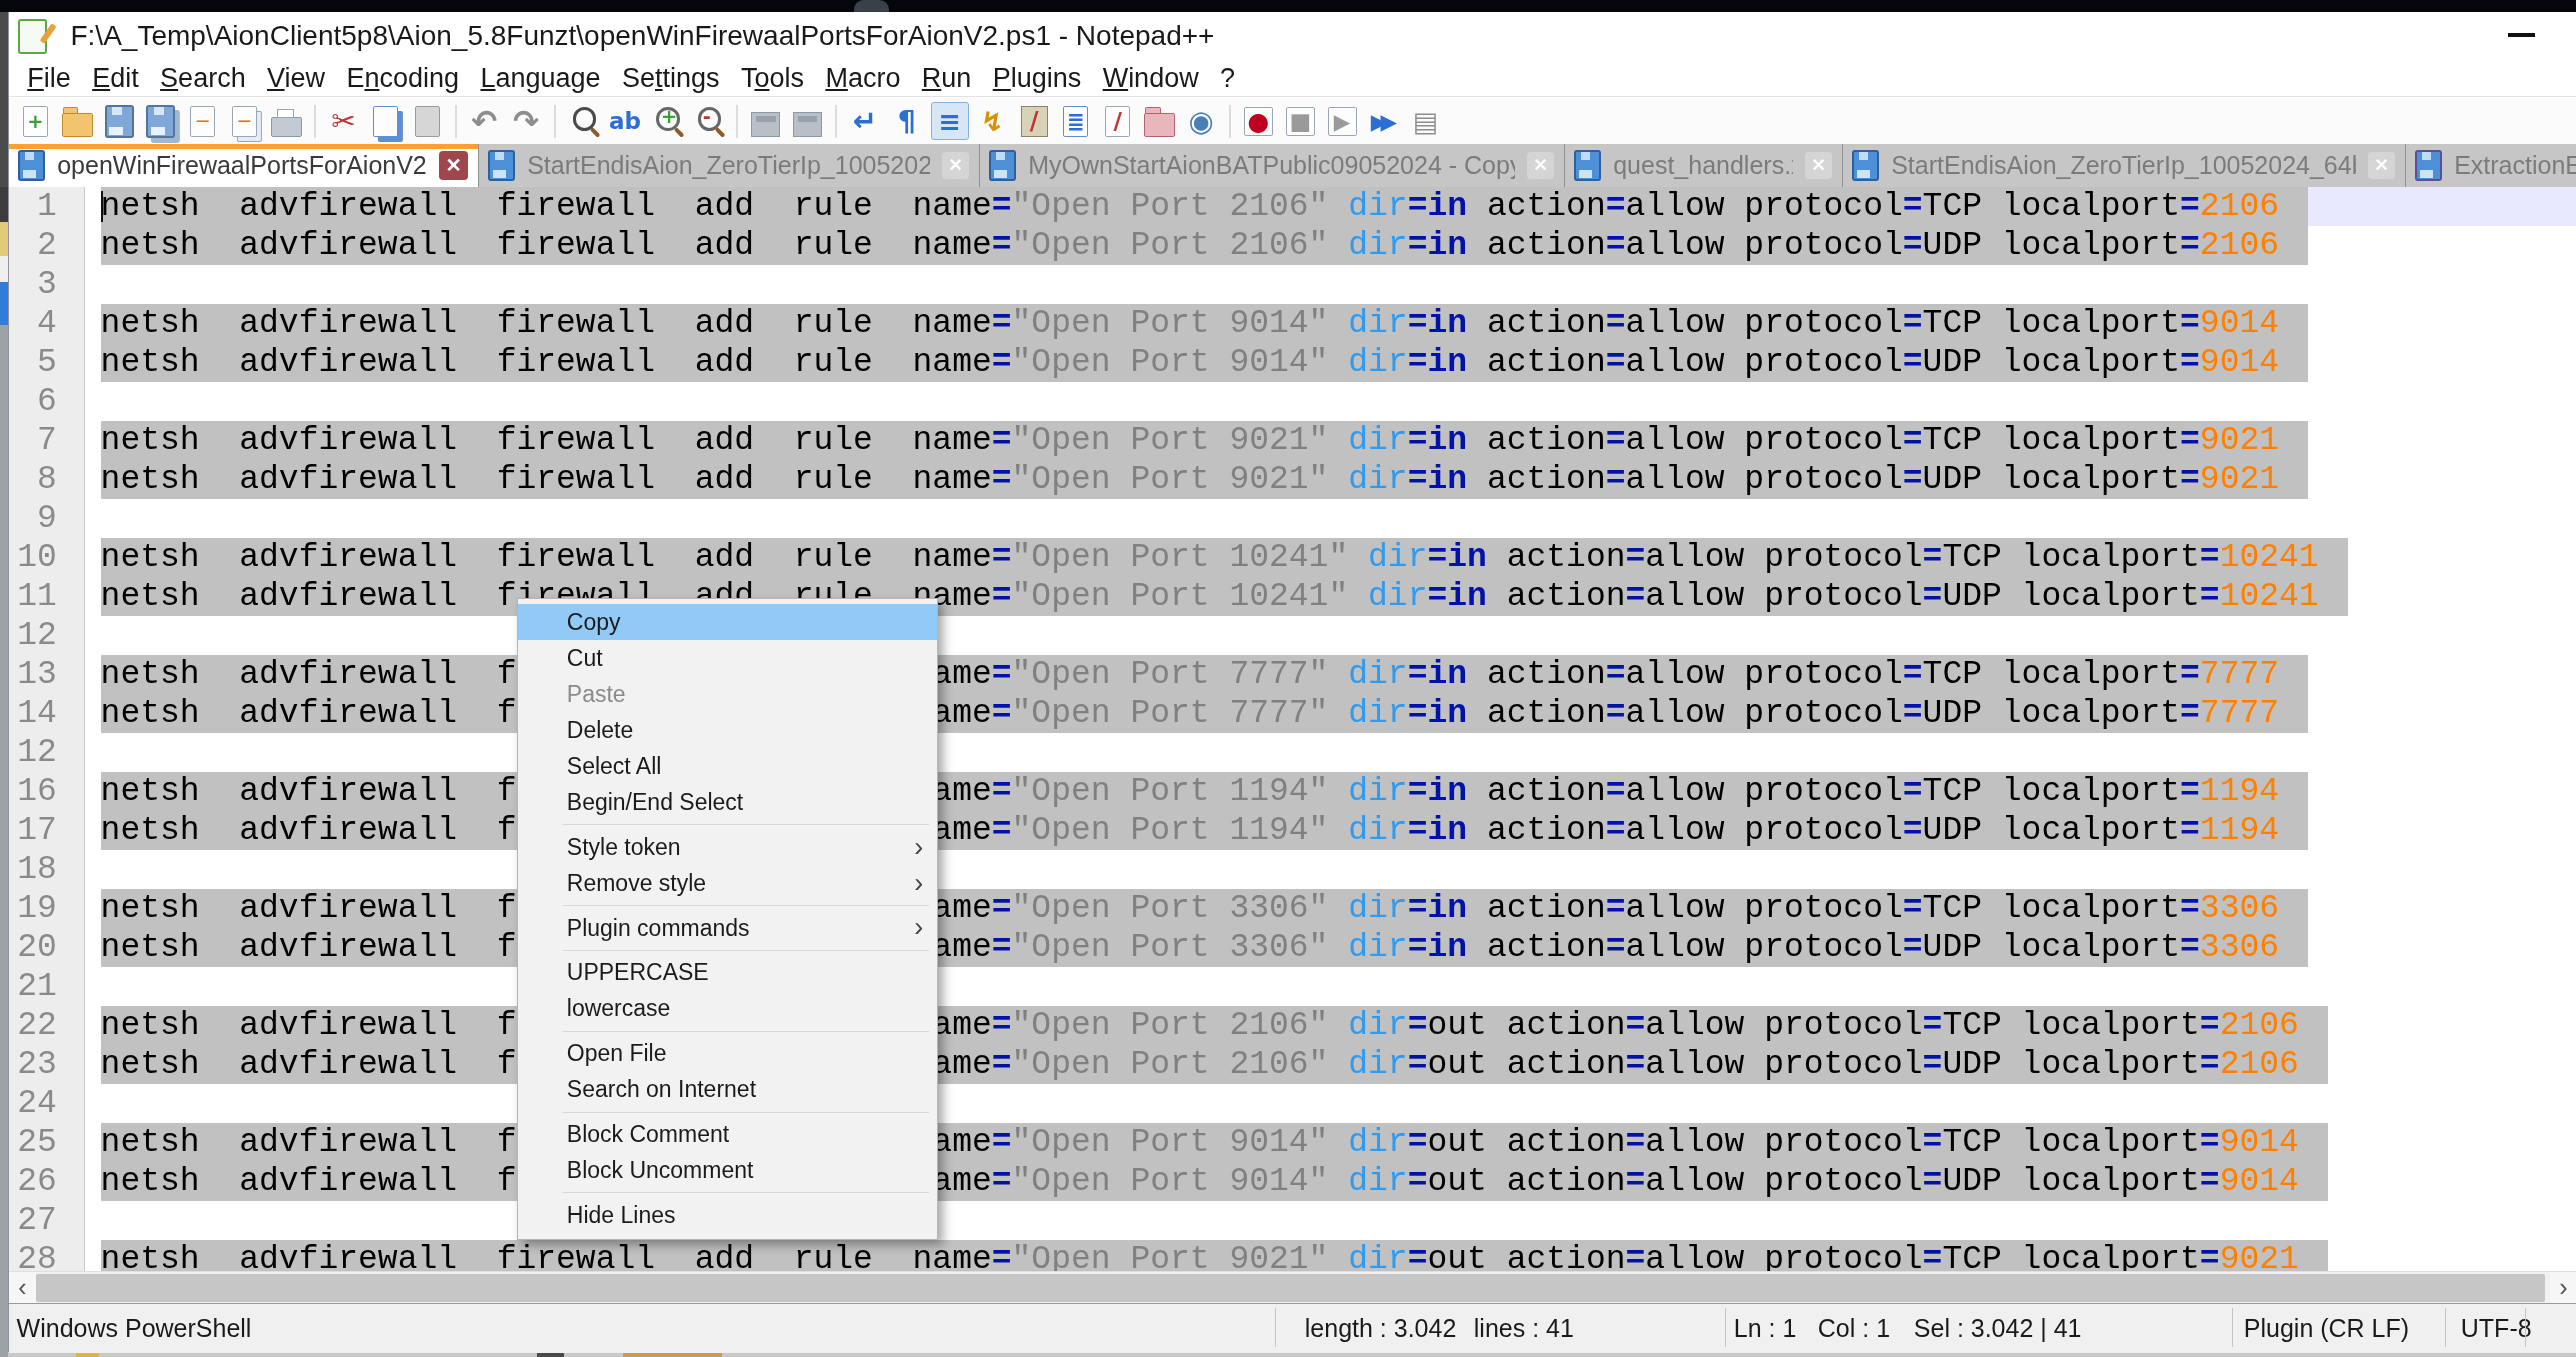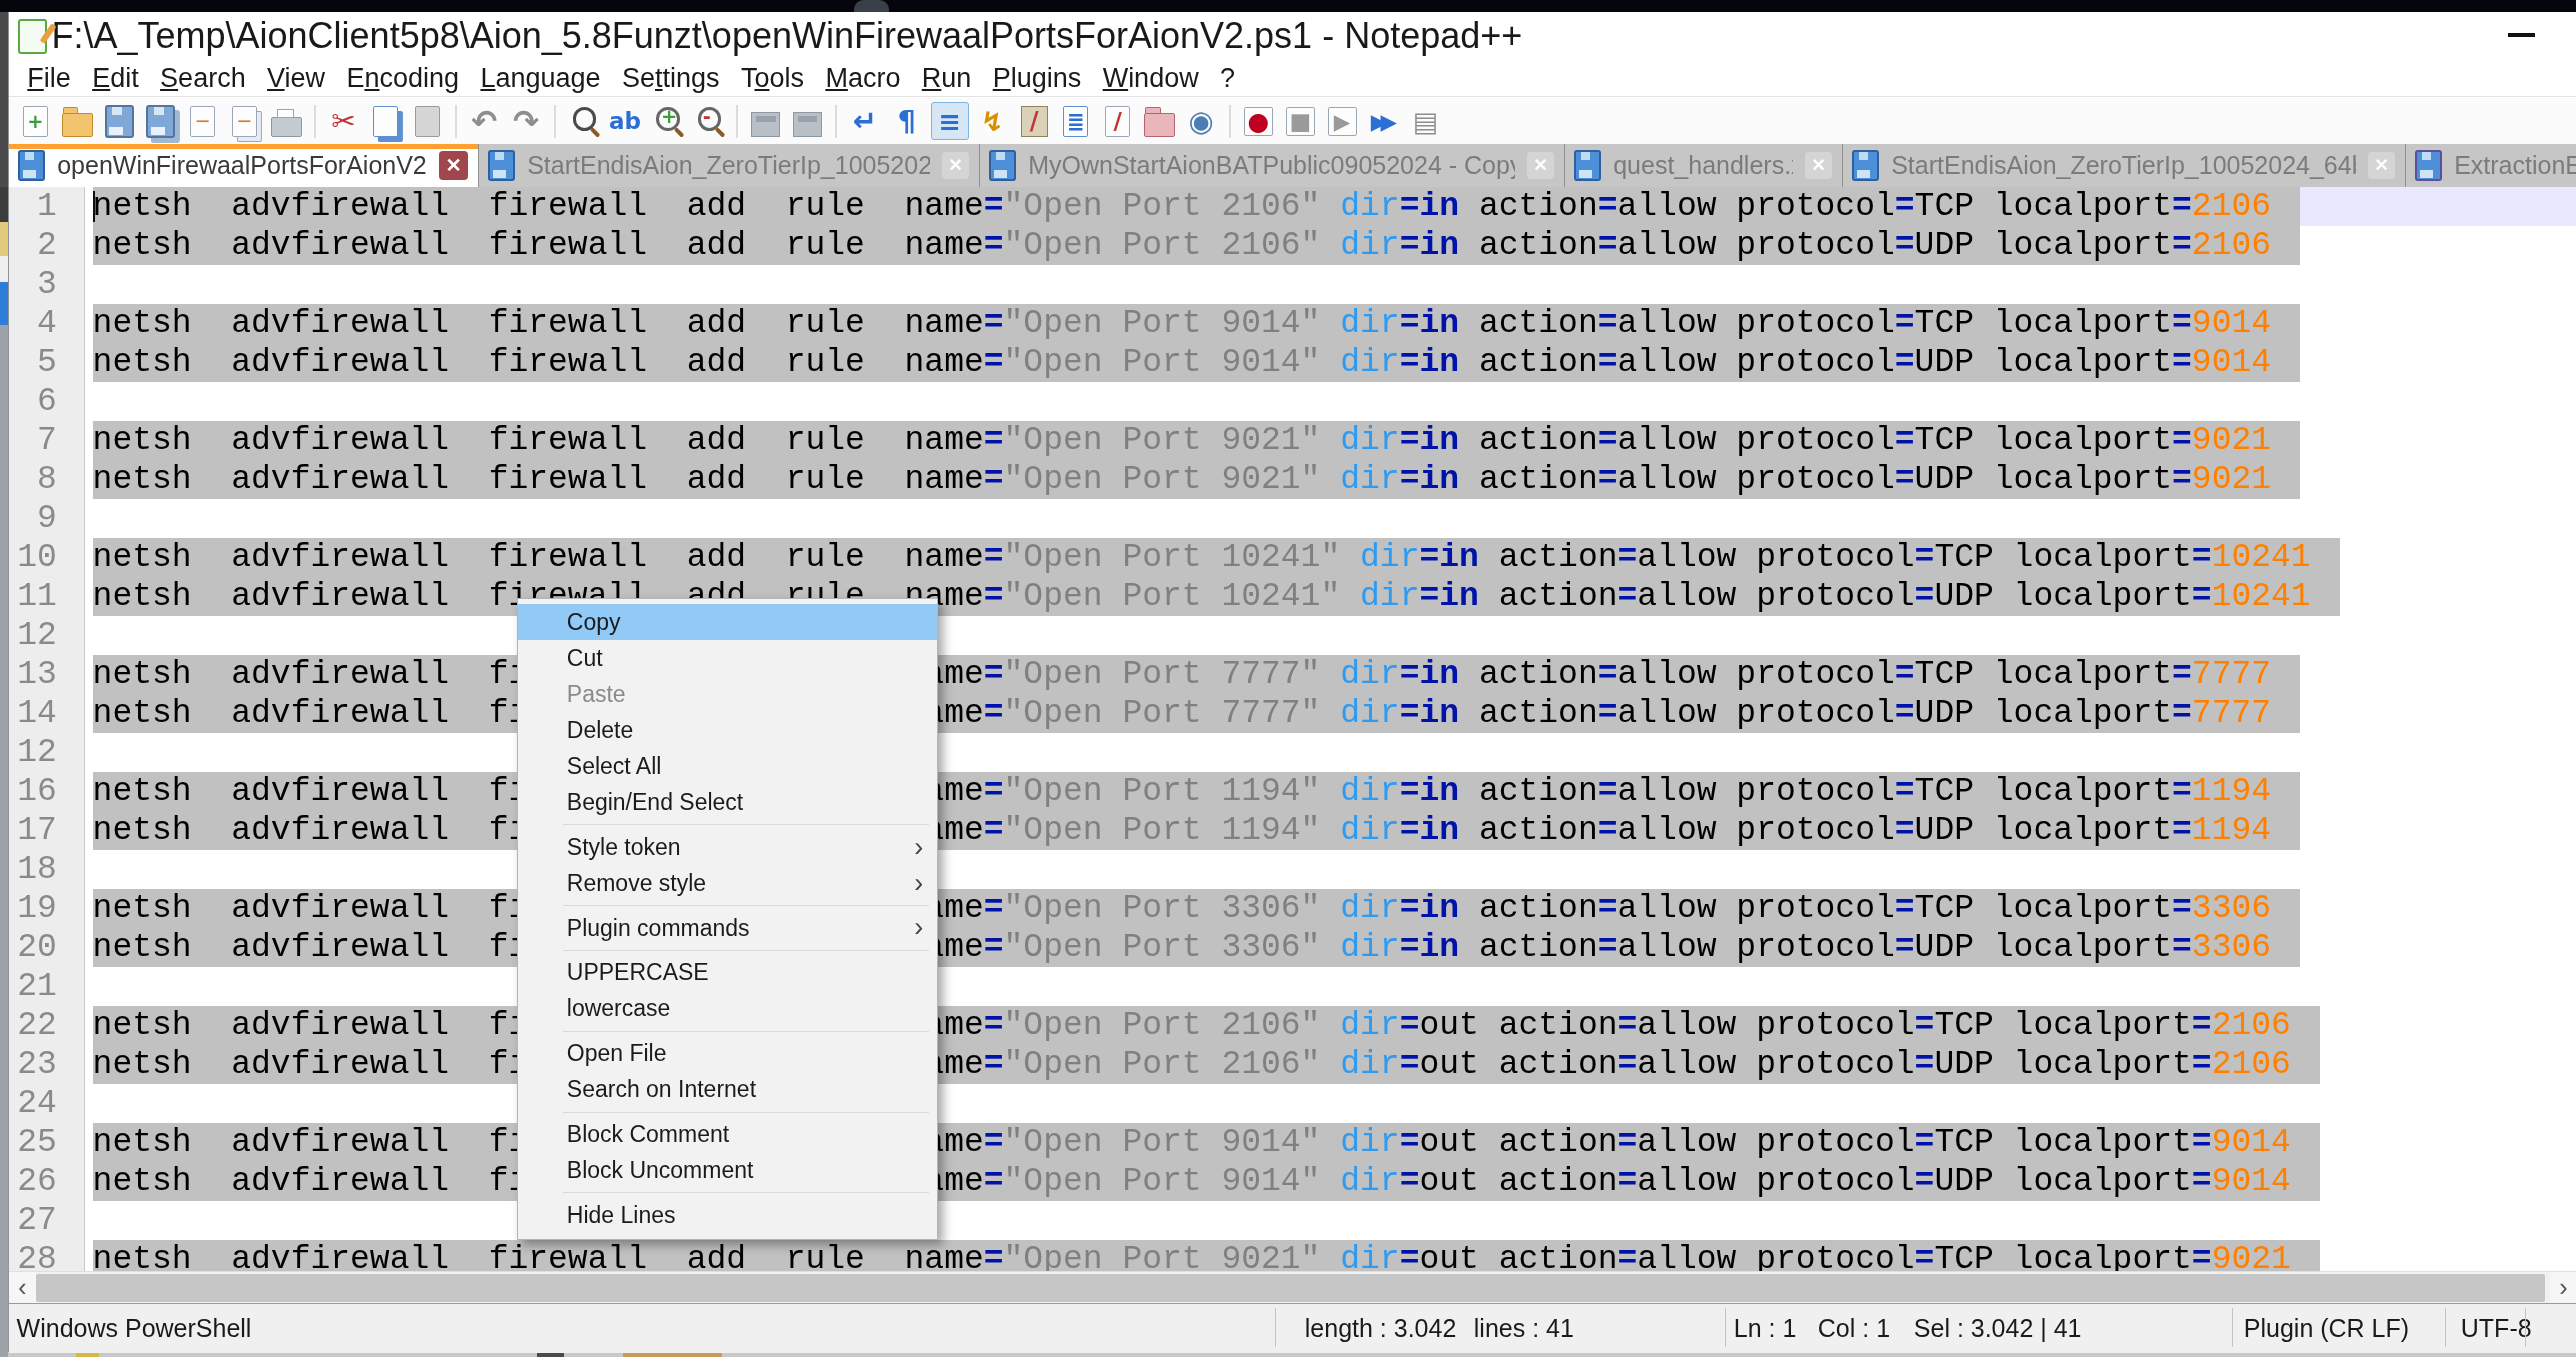--- a/index.html
+++ b/index.html
@@ -18,7 +18,7 @@
   #titlebar{position:absolute;left:0;top:0;width:100%;height:49px;background:#FFFFFF;display:flex;align-items:center;}
   #app-icon{width:25px;height:31px;margin-left:9.7px;background:#F4FBF2;border:2.9px solid #5BA843;border-radius:2.9px;position:relative;}
   #app-icon::after{content:"";position:absolute;right:-5.8px;top:1.9px;width:5.8px;height:21.4px;background:#E8A13C;transform:rotate(35deg);border-radius:1.9px;}
-  #title-text{margin-left:4px;font-size:36px;color:#191919;white-space:nowrap;}
+  #title-text{margin-left:23px;font-size:28px;color:#191919;white-space:nowrap;}
   #min-btn{position:absolute;left:2499px;top:21.4px;width:27px;height:3.9px;background:#111;}
   
   #menubar{position:absolute;left:0;top:49px;width:100%;height:36px;background:#fff;display:flex;align-items:center;padding-left:7.8px;box-sizing:border-box;border-bottom:1px solid #E3E3E3;}

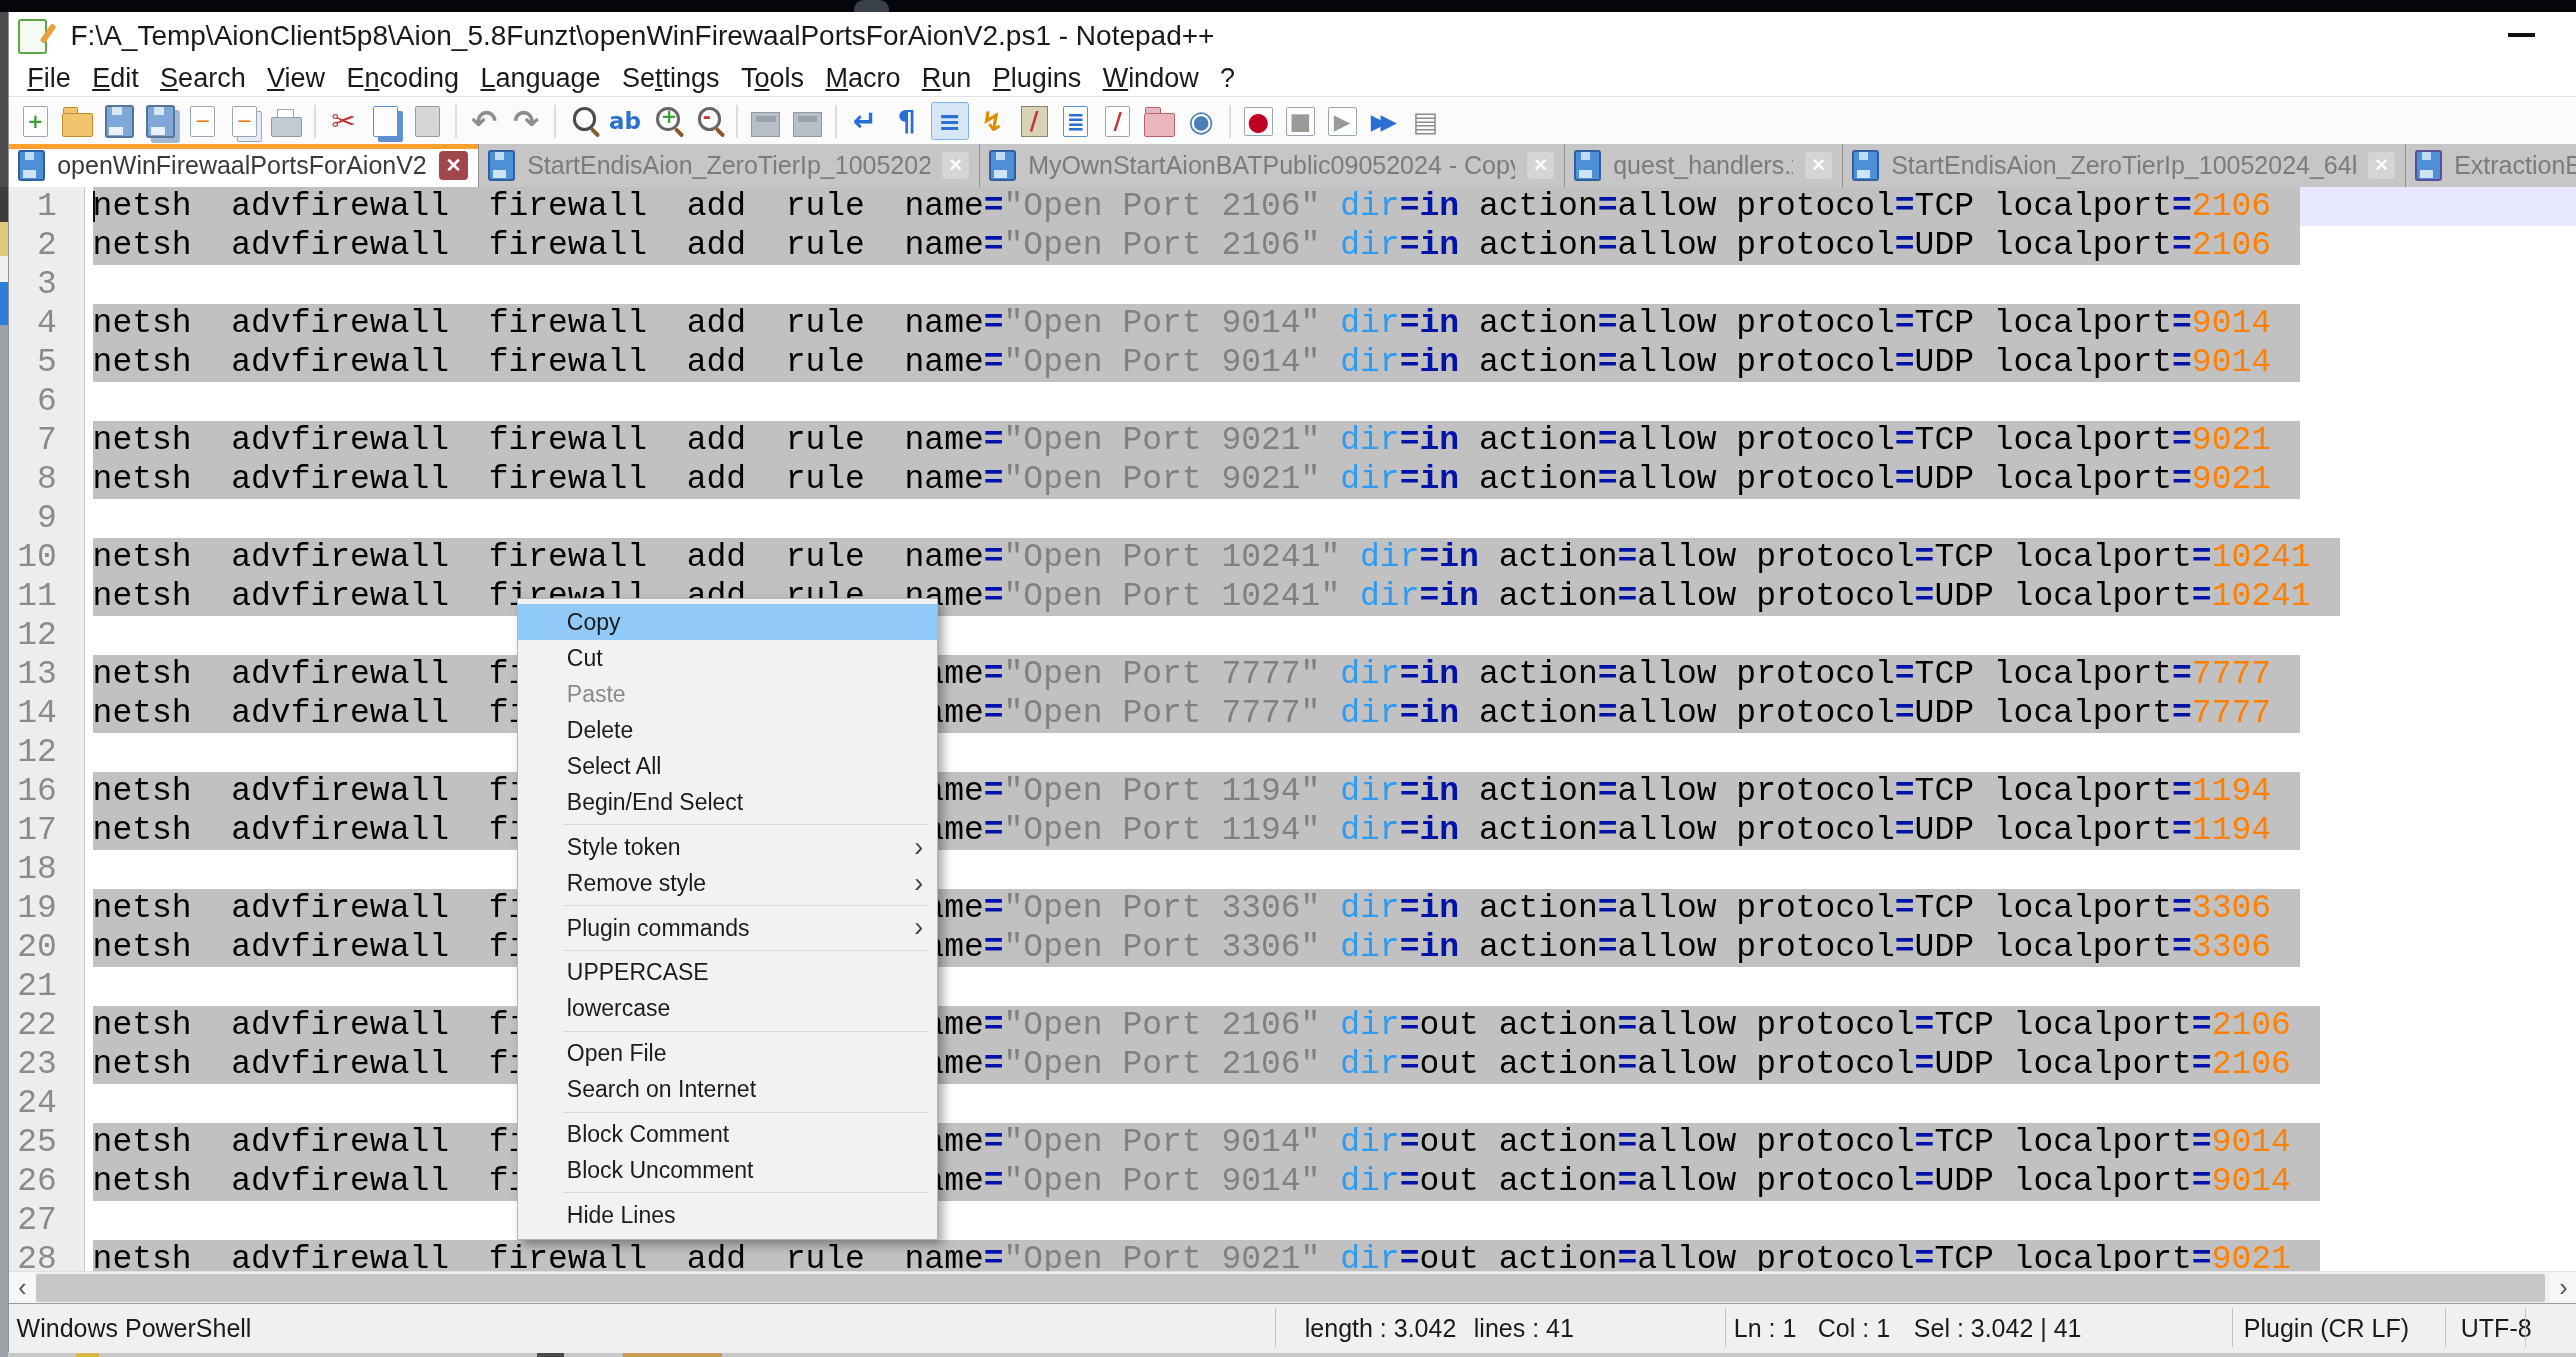--- a/index.html
+++ b/index.html
@@ -66,7 +66,7 @@
   .gut{flex:none;width:76px;background:#EDEDED;border-right:1px solid #C9C9C9;color:#8A8A8A;
        font-family:"Liberation Mono",monospace;font-size:33px;line-height:39px;text-align:right;padding-right:27px;box-sizing:border-box;}
   .foldm{flex:none;width:7.8px;background:#FFFFFF;}
-  .body{flex:1;position:relative;background:#fff;}
+  .body{flex:1;position:relative;background:#fff;margin-left:8px;}
   .row.caretline .body{background:#E8E8FF;}
   .selbg{position:absolute;left:0;top:0;bottom:0;background:#C1C1C1;}
   .code{position:relative;white-space:pre;font-family:"Liberation Mono",monospace;font-size:33px;line-height:39px;display:block;}

